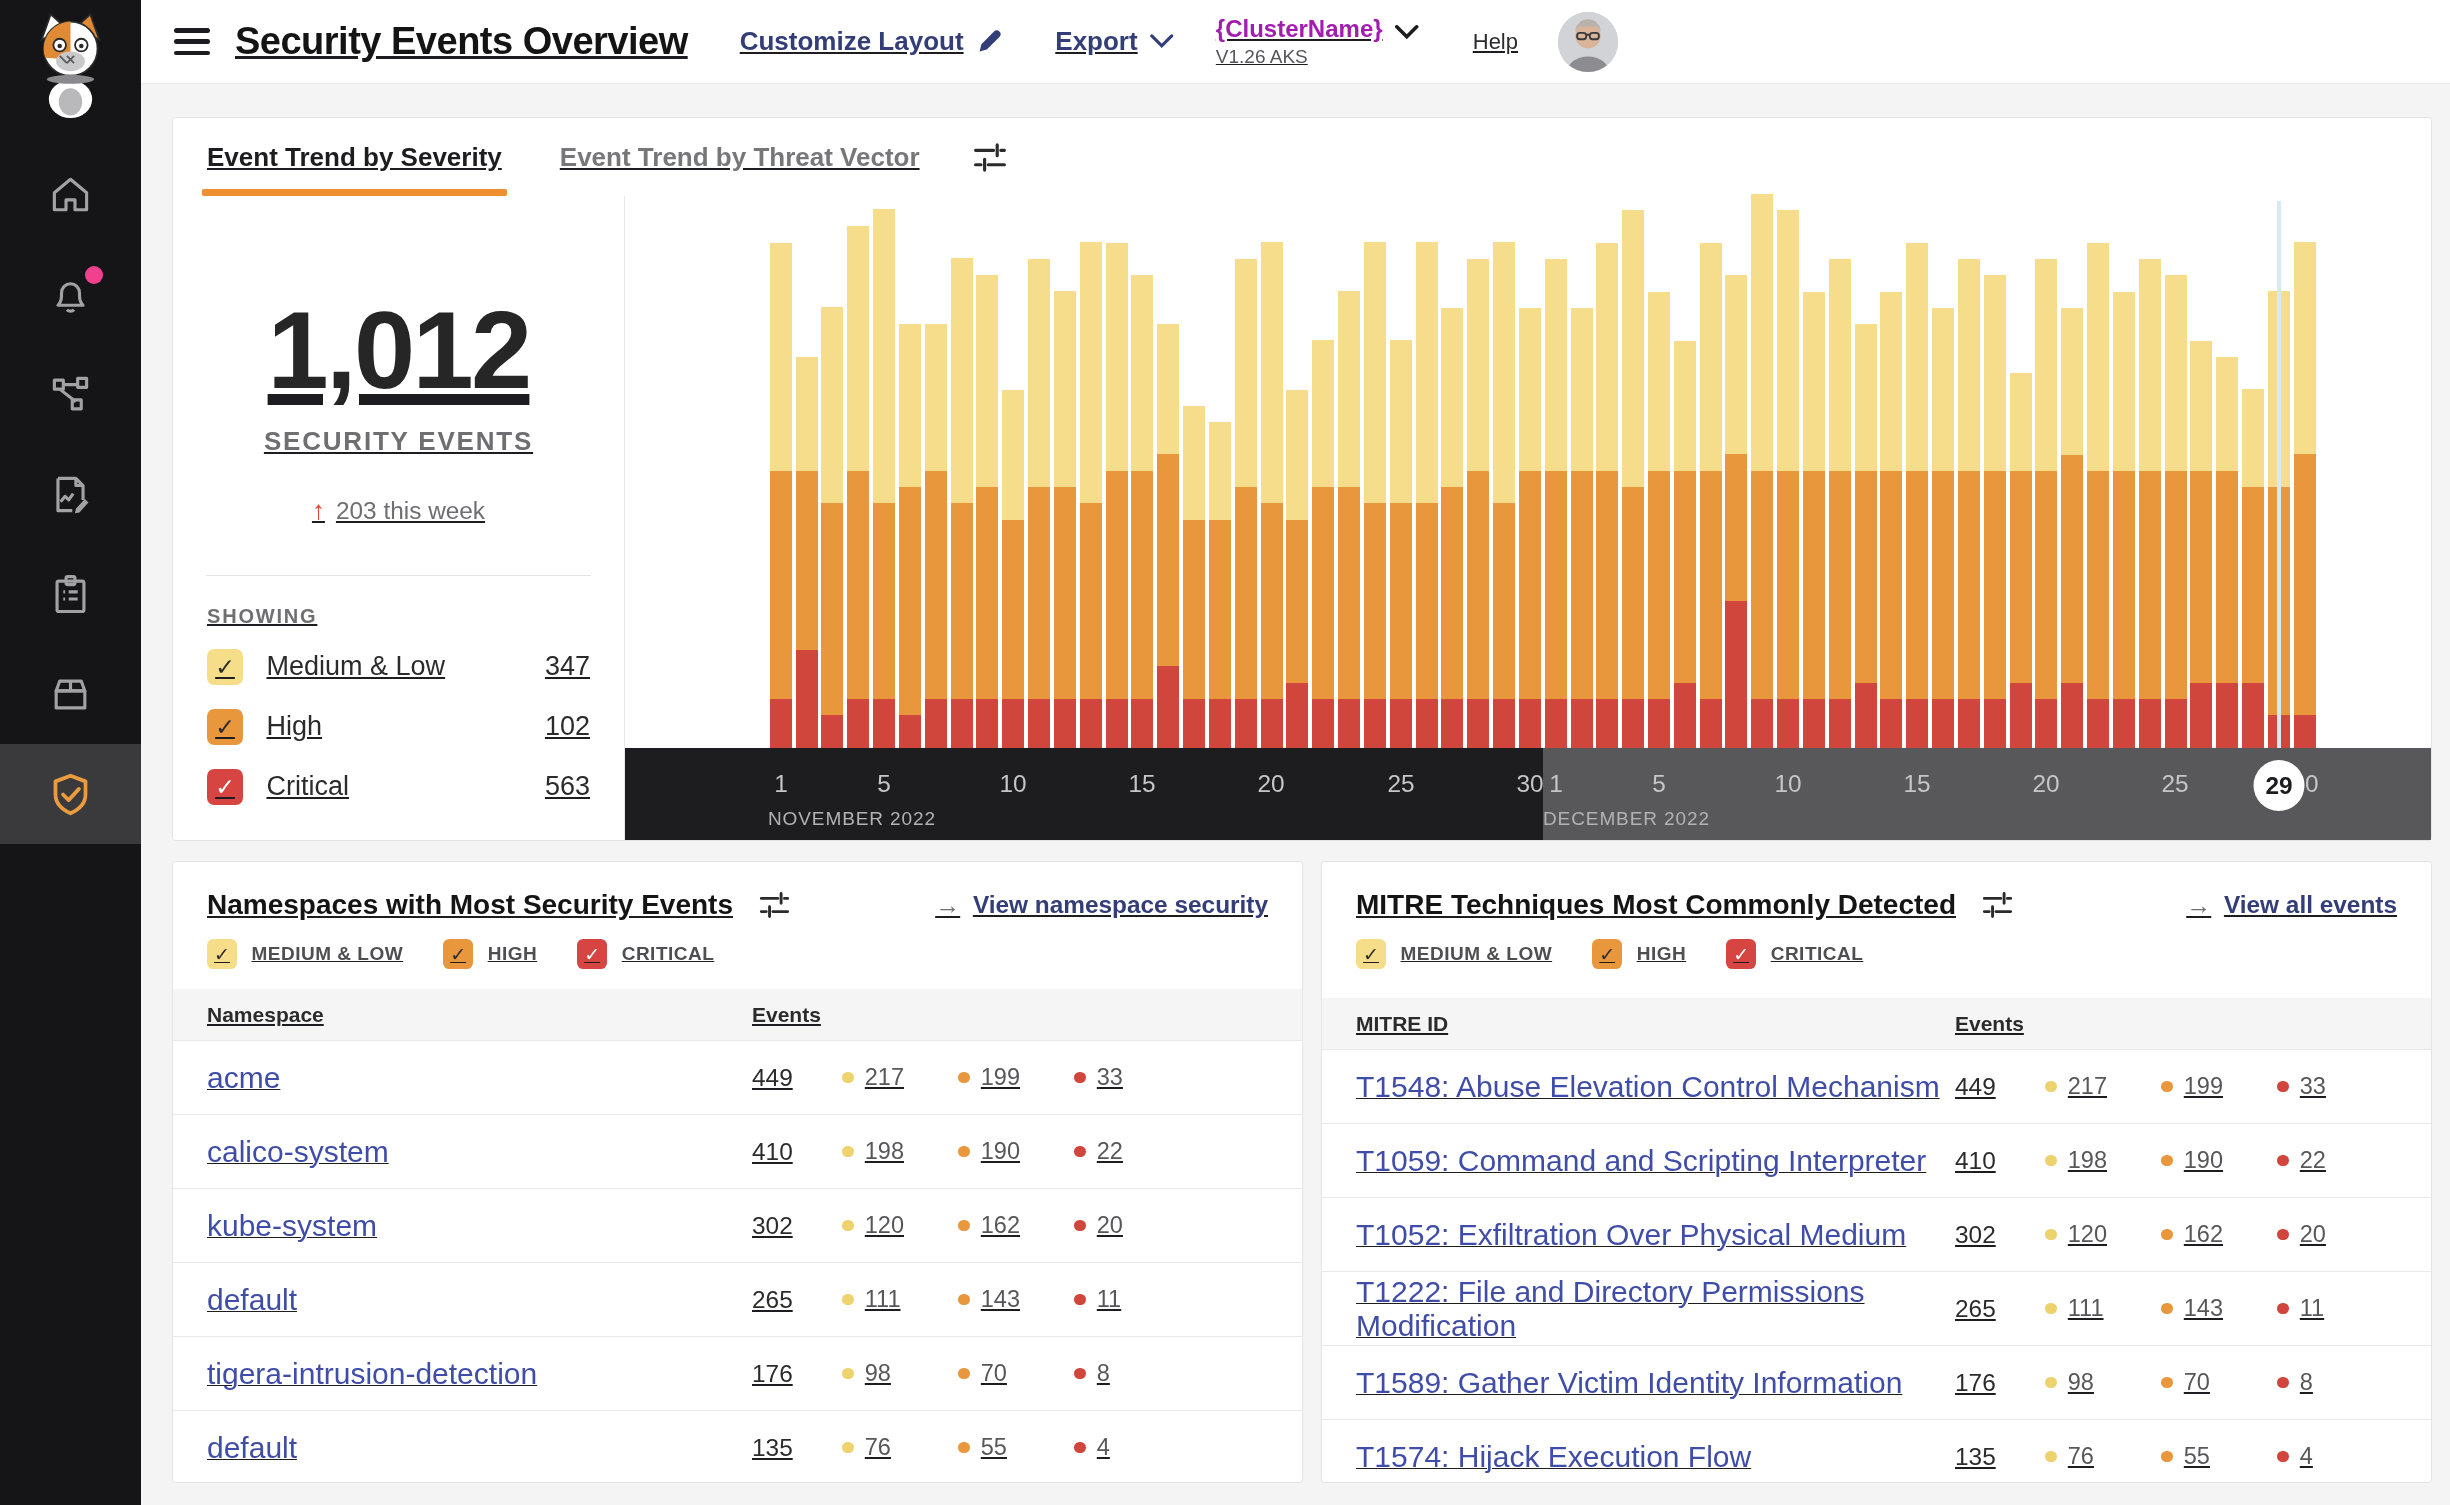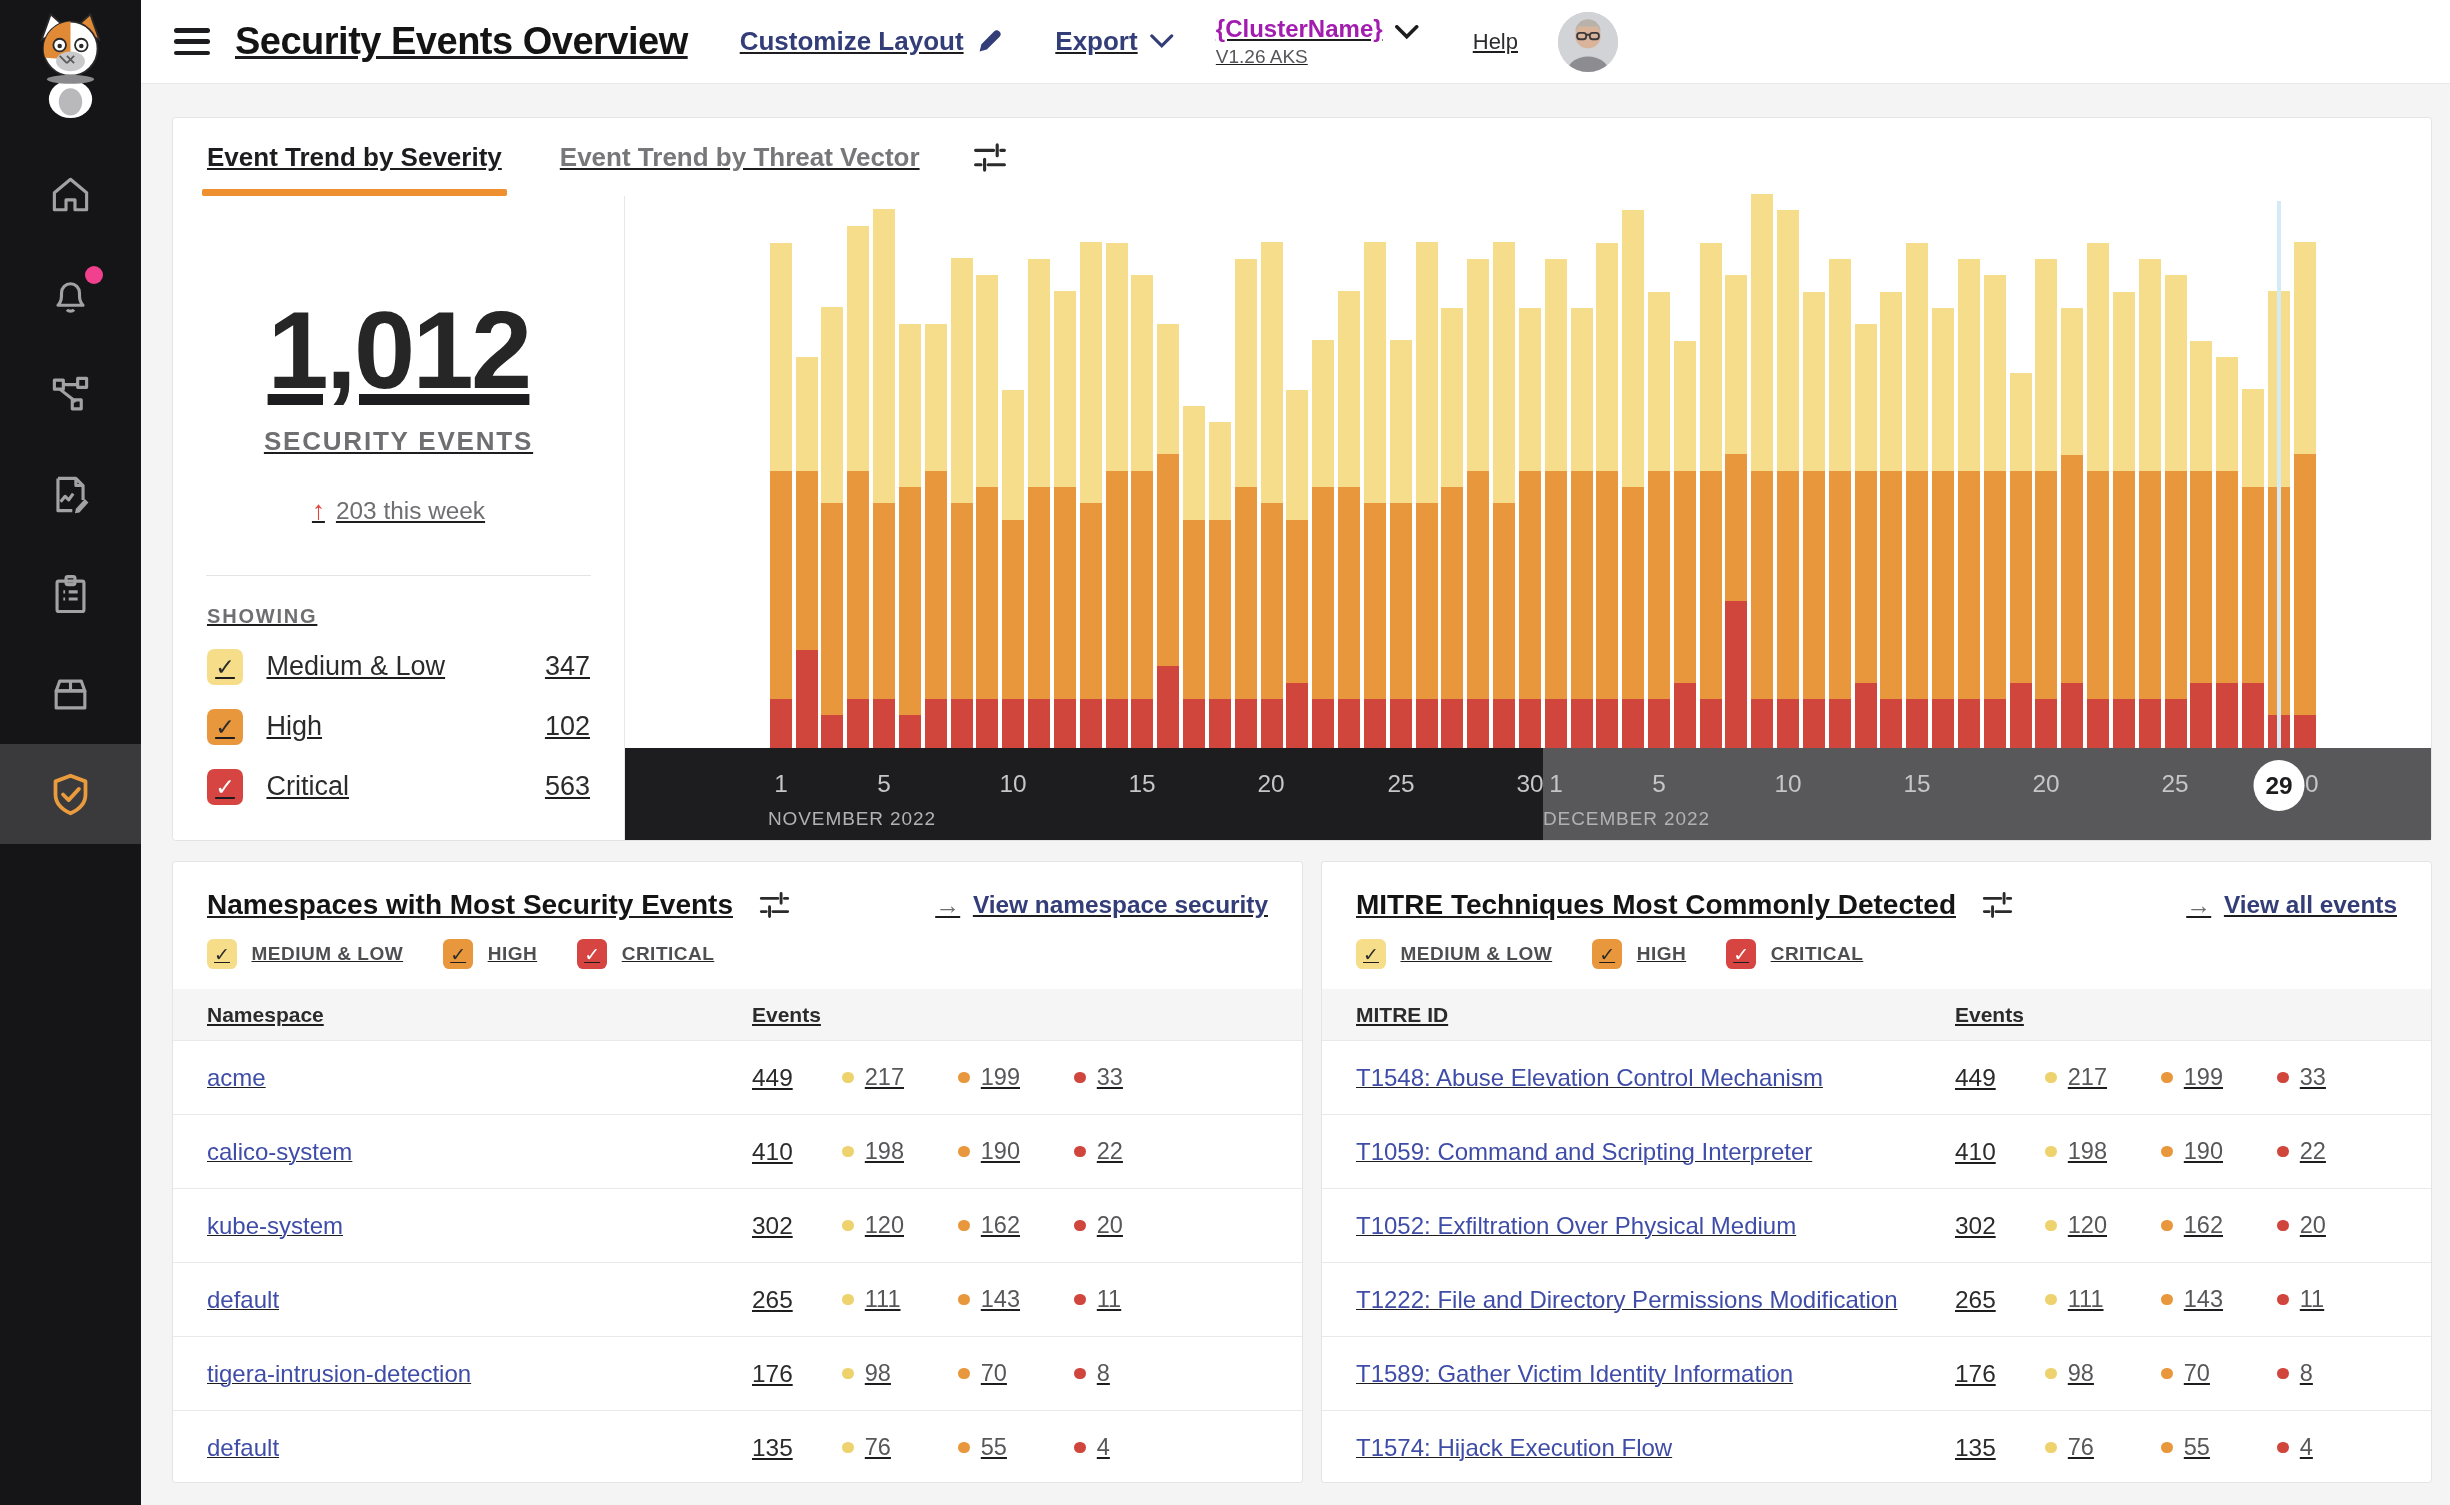--- a/index.html
+++ b/index.html
@@ -75,7 +75,7 @@
   .cards-row { display:flex; gap:18px; margin-top:20px; width:2260px; }
   .table-card { height:622px; display:flex; flex-direction:column; }
   .ns-card { width:1131px; }
-  .mitre-card { flex:1; }
+  .mitre-card { flex:1;gap:9px; }
   .card-head { padding:27px 34px 20px 34px; }
   .card-title-row { display:flex; align-items:center; }
   .card-title { font-size:28px; font-weight:800; color:#141414; }

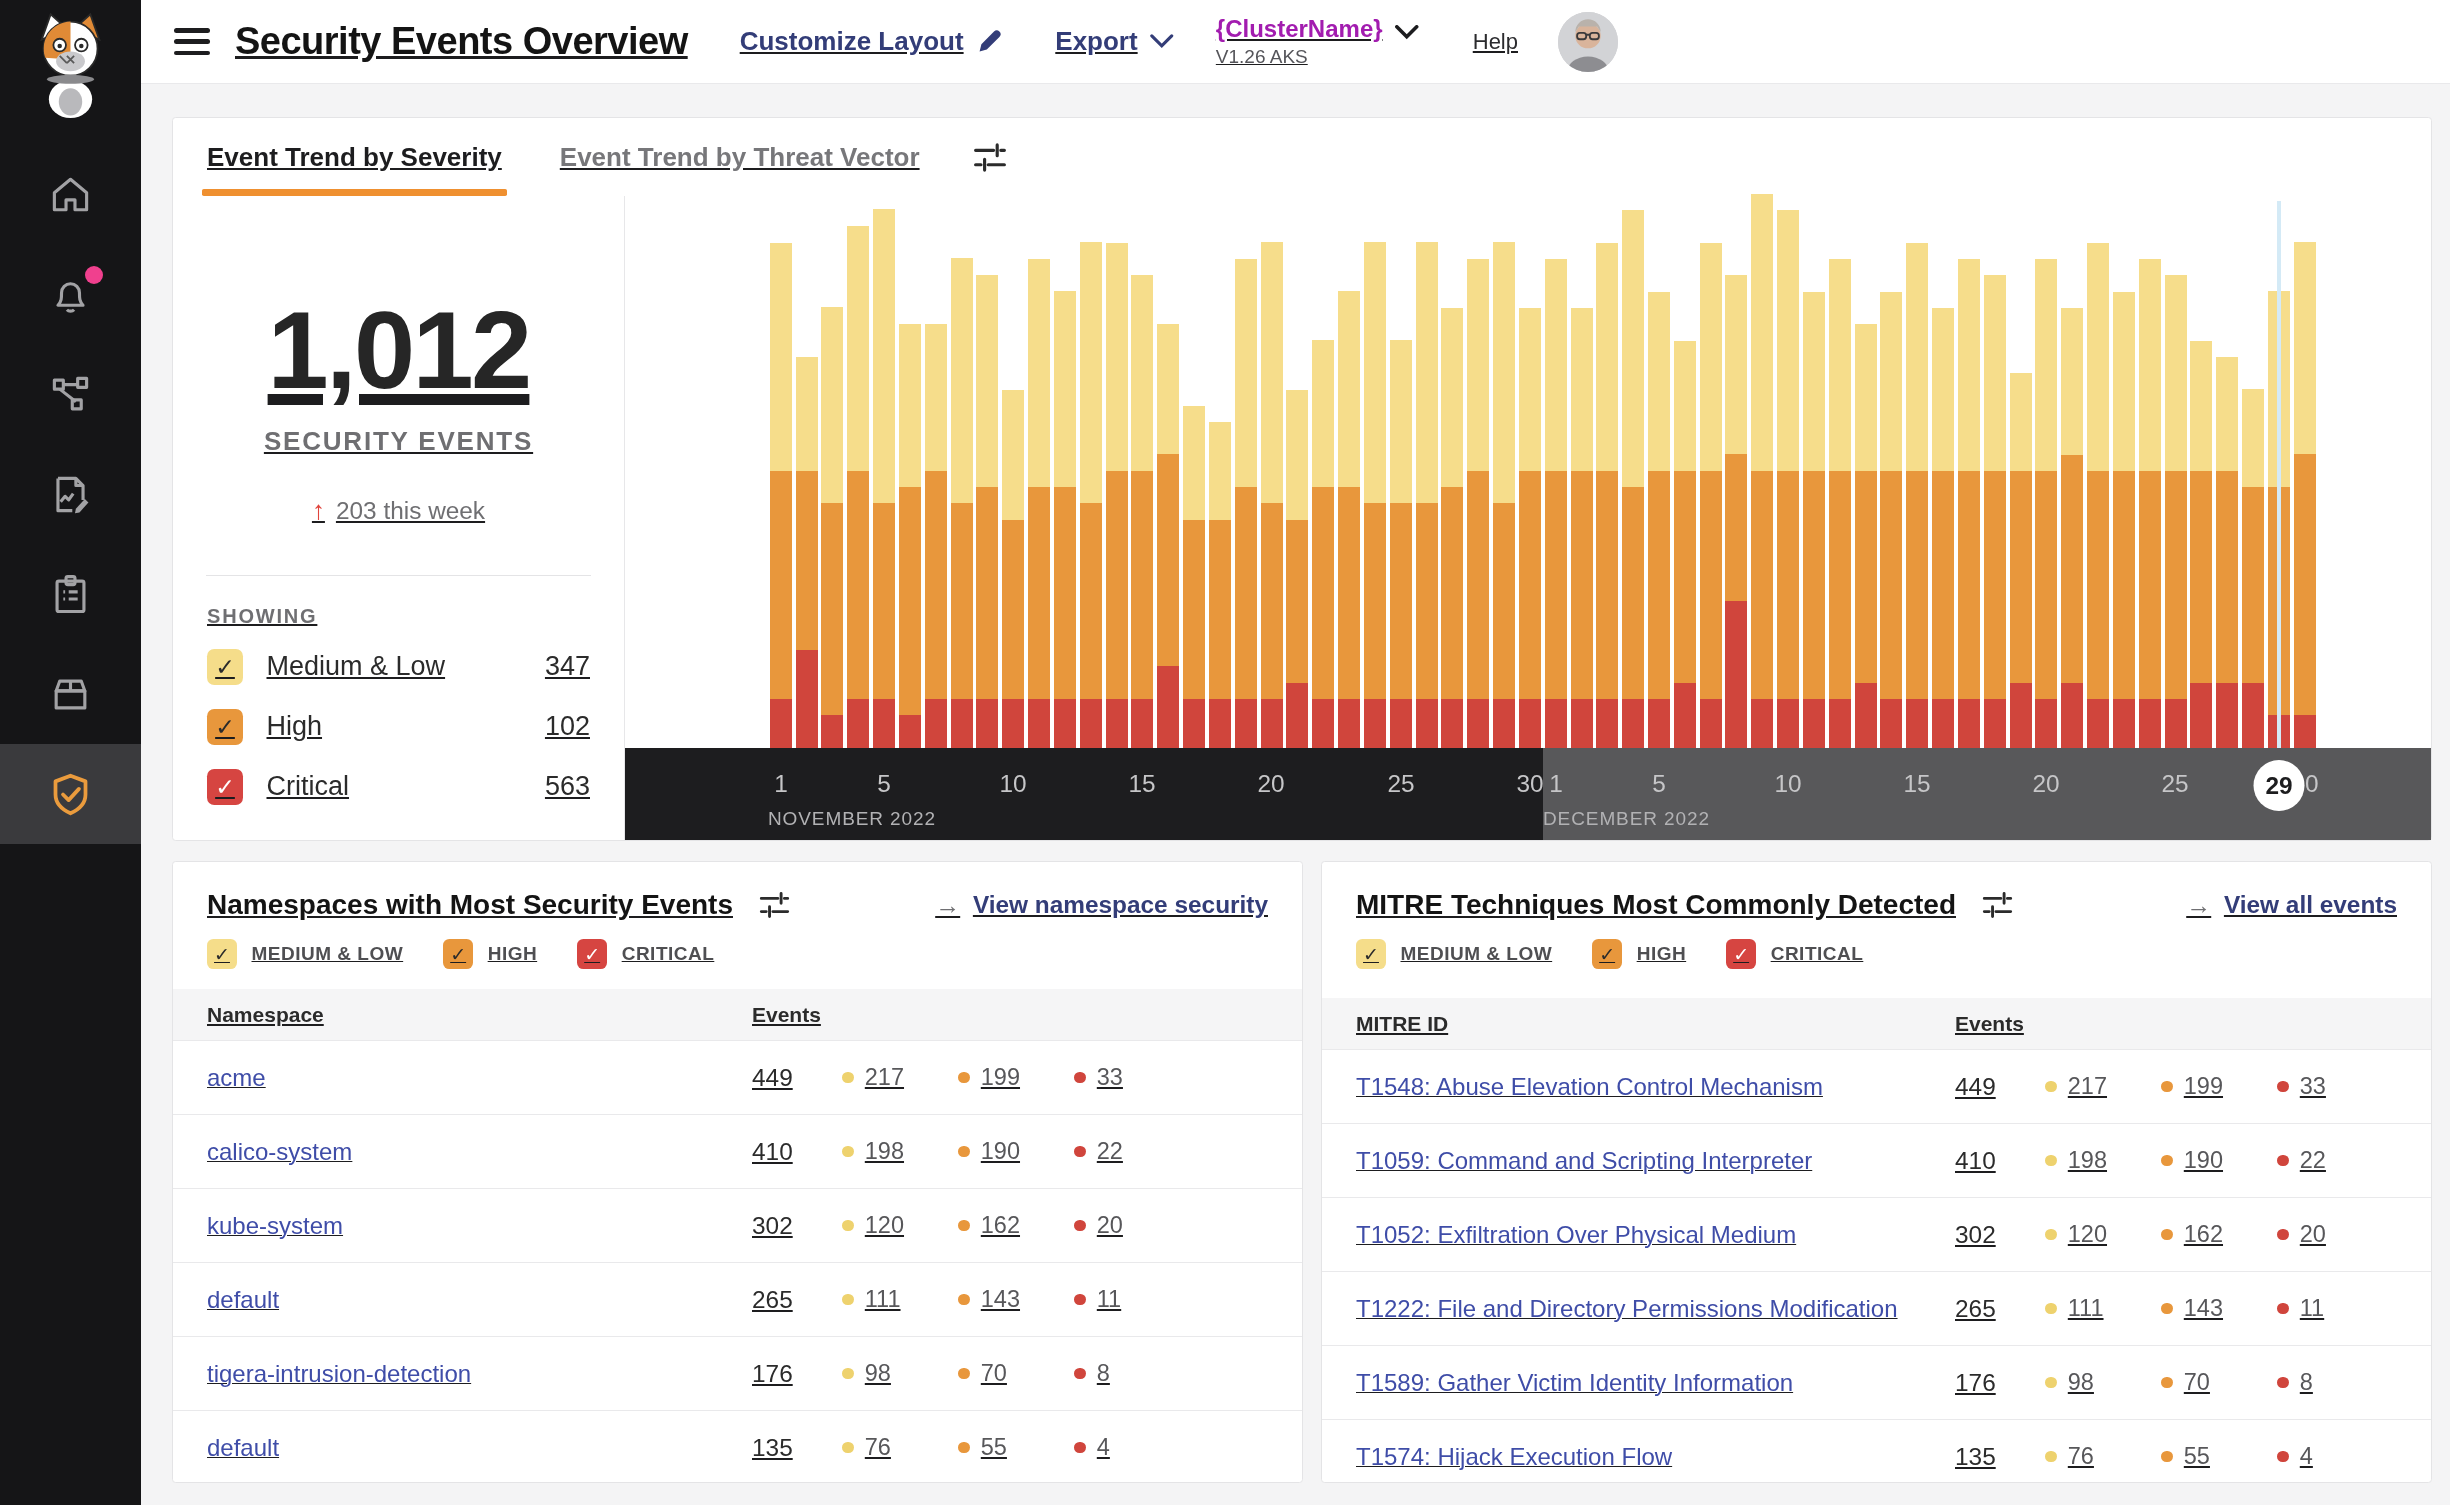--- a/index.html
+++ b/index.html
@@ -92,7 +92,7 @@
   .ns-card .col-name { width:579px; }
   .mitre-card .col-name { width:633px; }
   .col-events { display:flex; align-items:center; }
-  .row-link { font-size:24px; color:#3f4da8; cursor:pointer; }
+  .row-link { font-size:30px; color:#3f4da8; cursor:pointer; }
   .row-total { font-size:24.4px; color:#2b2b2b; width:90px; flex:none; }
   .pair { display:flex; align-items:center; gap:11px; width:116px; flex:none; }
   .dot { width:11.8px; height:11.8px; border-radius:50%; flex:none; }

